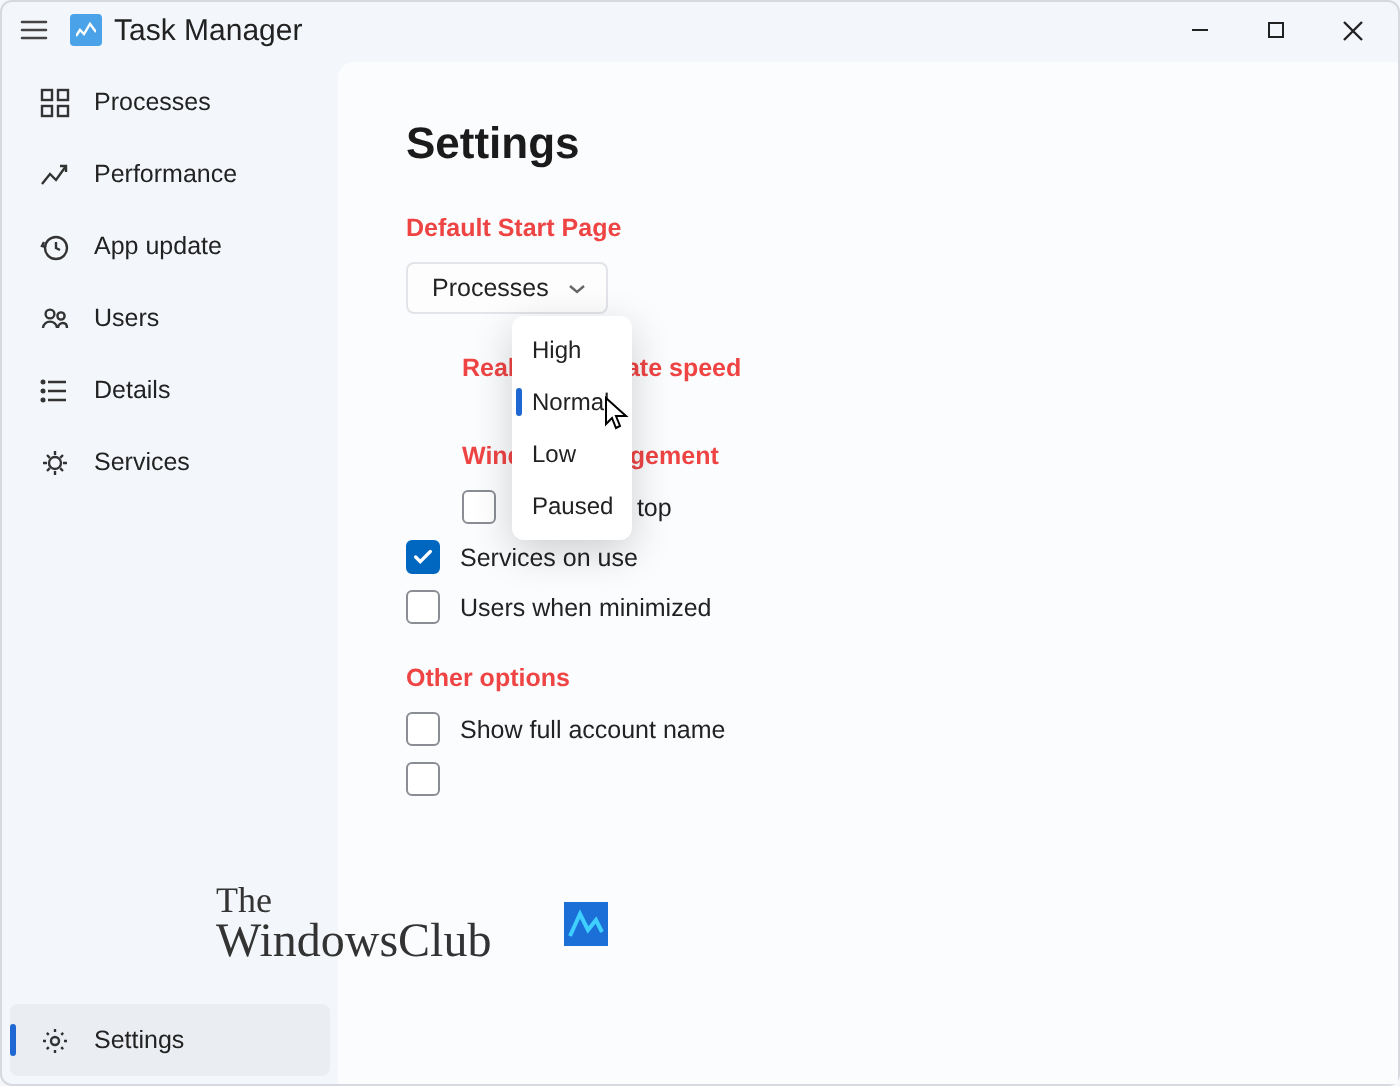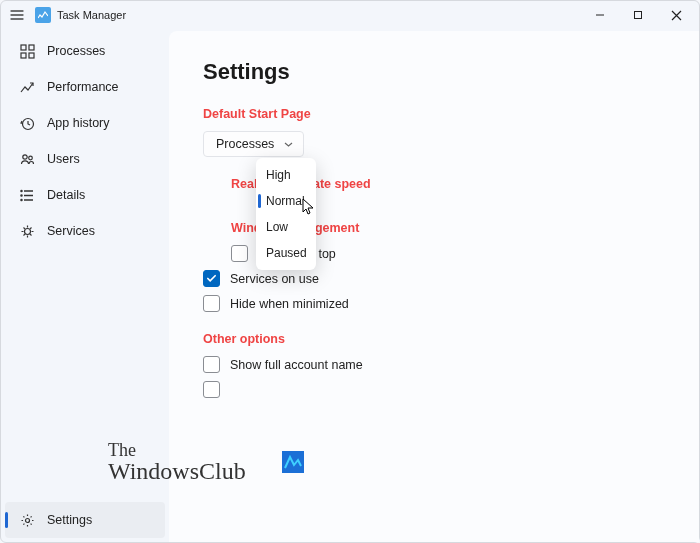--- a/index.html
+++ b/index.html
@@ -9,7 +9,7 @@
   .titlebar .hamburger { width: 24px; height: 24px; display:flex; align-items:center; justify-content:center; color:#444; }
   .titlebar .app-icon { width: 16px; height:16px; background:#4aa3e8; border-radius:2px; margin: 0 6px; display:flex; align-items:center; justify-content:center; }
   .titlebar .app-icon svg { width:10px; height:10px; }
-  .titlebar .title { font-size: 11px; color:#222; }
+  .titlebar .title { font-size: 15px; color:#222; }
   .titlebar .spacer { flex:1; }
   .titlebar .win-btn { width: 38px; height: 28px; display:flex; align-items:center; justify-content:center; color:#222; }
   .body { flex:1; display:flex; min-height:0; }

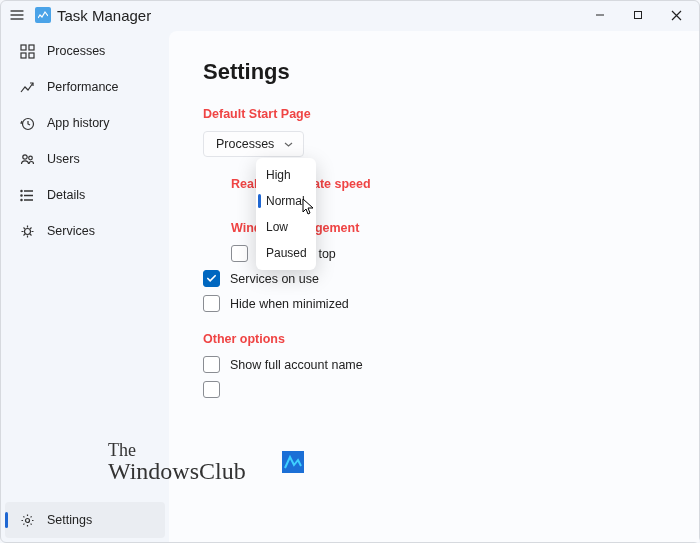--- a/index.html
+++ b/index.html
@@ -104,7 +104,7 @@
               <path d="M2 5l-1 2 2 .5"></path>
             </svg>
           </span>
-        <span>App history</span>
+        <span>App update</span>
       </div>
       <div class="nav-item">
         <span class="ico">

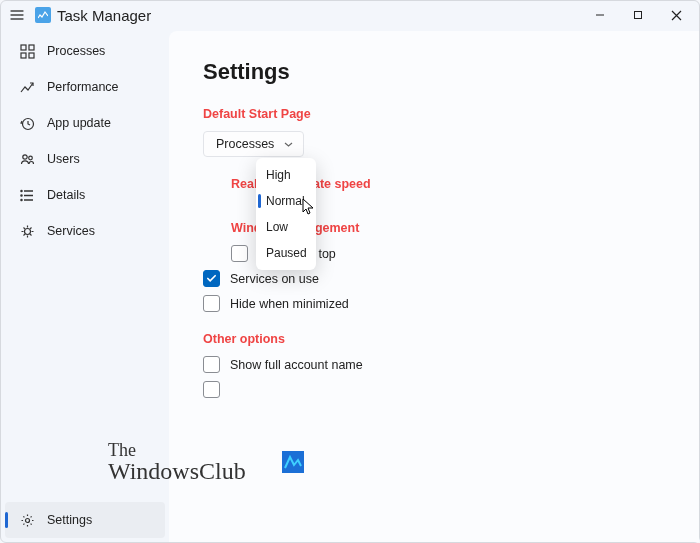--- a/index.html
+++ b/index.html
@@ -184,7 +184,7 @@
         </div>
         <div class="check-row">
           <span class="checkbox"></span>
-          <span>Hide when minimized</span>
+          <span>Users when minimized</span>
         </div>
       </div>
 

